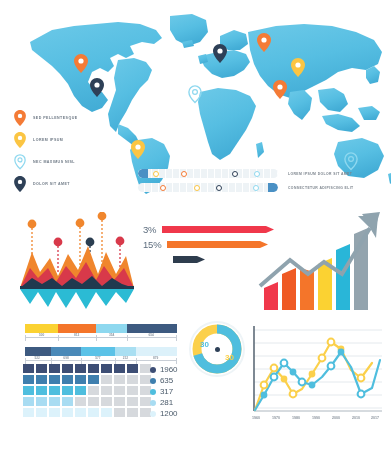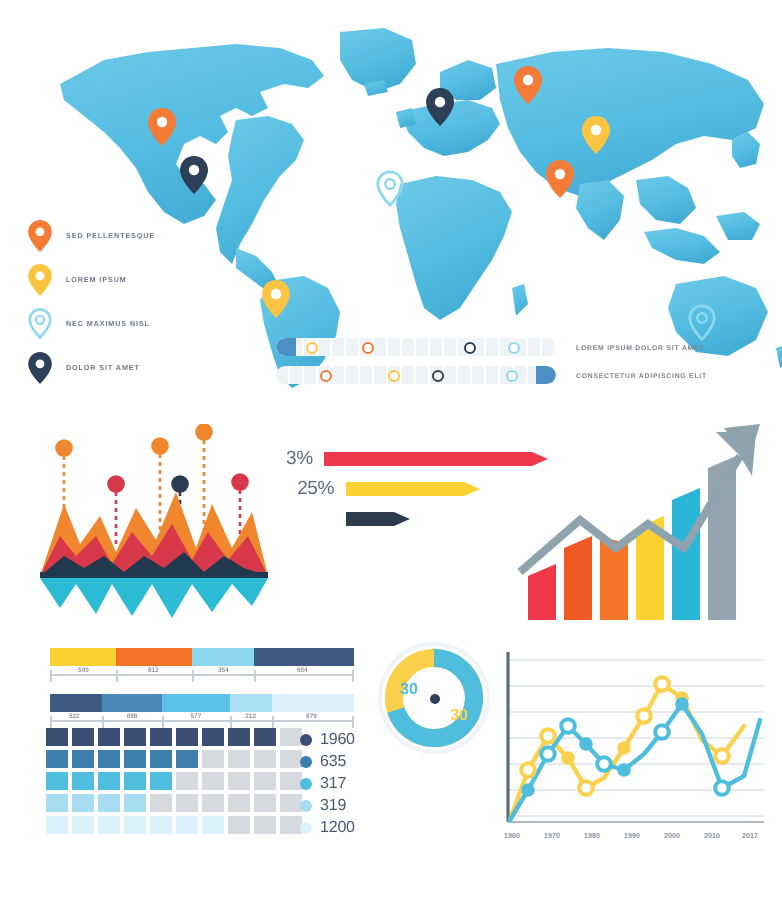--- a/index.html
+++ b/index.html
@@ -360,6 +360,14 @@
       <span class="ab-arrow">
         <svg width="112" height="7" viewBox="0 0 112 7">
             <path d="M0 0 H104 L112 3.5 L104 7 H0 Z" fill="#F0384B"></path>
+          </svg>
+      </span>
+    </div>
+    <div class="ab-row">
+      <span class="ab-label">15%</span>
+      <span class="ab-arrow">
+        <svg width="101" height="7" viewBox="0 0 101 7">
+            <path d="M0 0 H93 L101 3.5 L93 7 H0 Z" fill="#F4752A"></path>
           </svg>
       </span>
     </div>

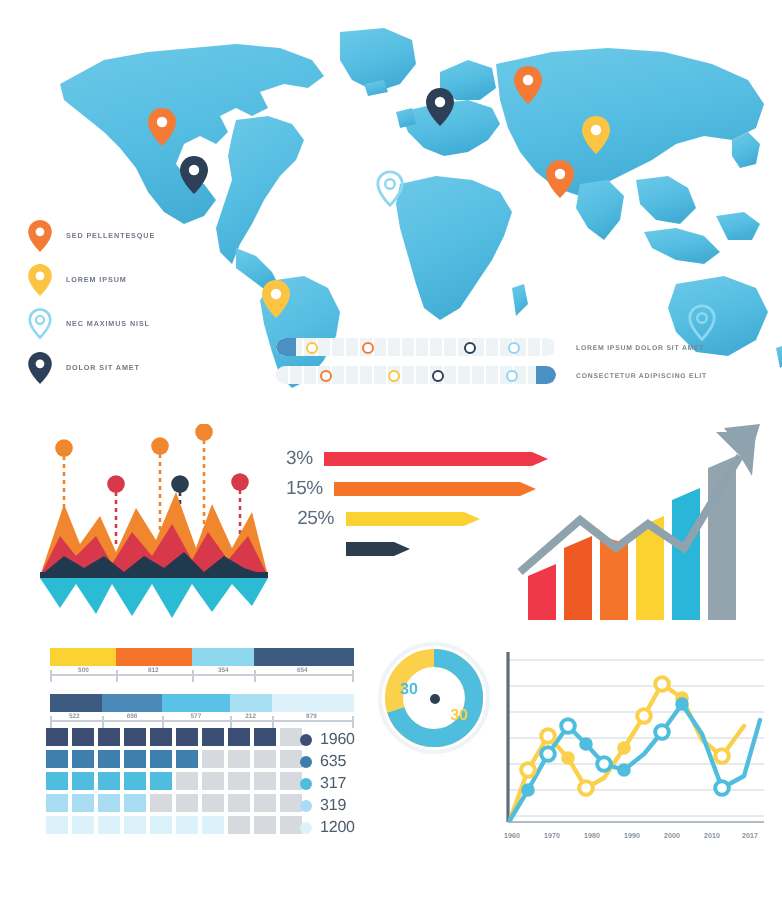--- a/index.html
+++ b/index.html
@@ -368,14 +368,6 @@
       <span class="ab-arrow">
         <svg width="101" height="7" viewBox="0 0 101 7">
             <path d="M0 0 H93 L101 3.5 L93 7 H0 Z" fill="#F4752A"></path>
-          </svg>
-      </span>
-    </div>
-    <div class="ab-row">
-      <span class="ab-label">25%</span>
-      <span class="ab-arrow">
-        <svg width="67" height="7" viewBox="0 0 67 7">
-            <path d="M0 0 H59 L67 3.5 L59 7 H0 Z" fill="#FBD232"></path>
           </svg>
       </span>
     </div>

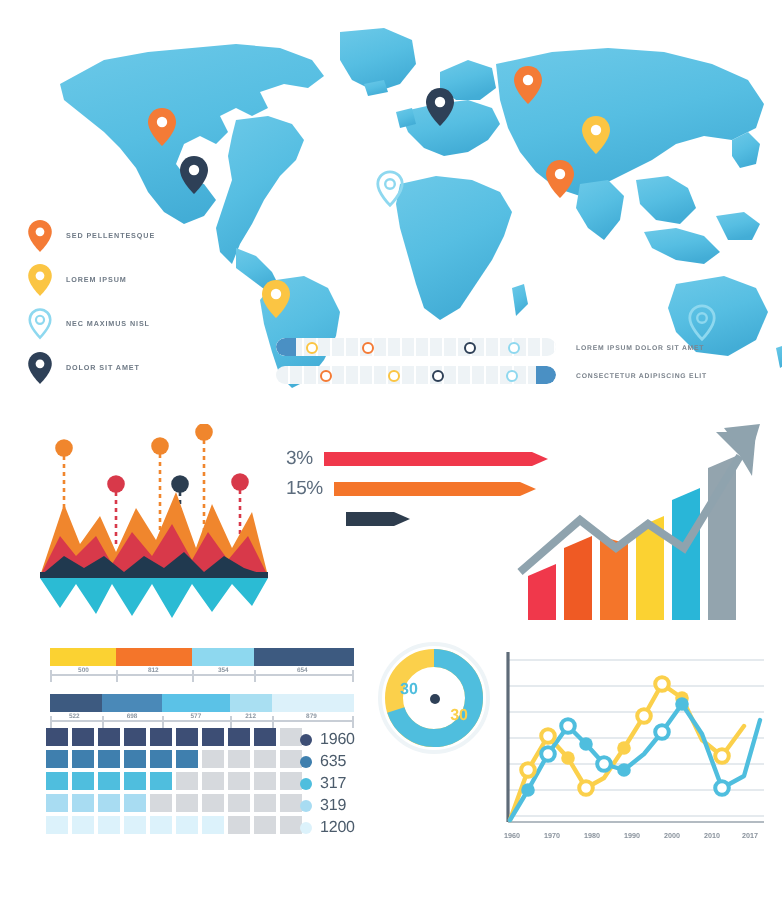--- a/index.html
+++ b/index.html
@@ -520,7 +520,7 @@
     </div>
     <div class="gl-row">
       <i class="gl-dot" style="background:#A8DCF2"></i>
-      <span class="gl-val">319</span>
+      <span class="gl-val">281</span>
     </div>
     <div class="gl-row">
       <i class="gl-dot" style="background:#DCF2FB"></i>

